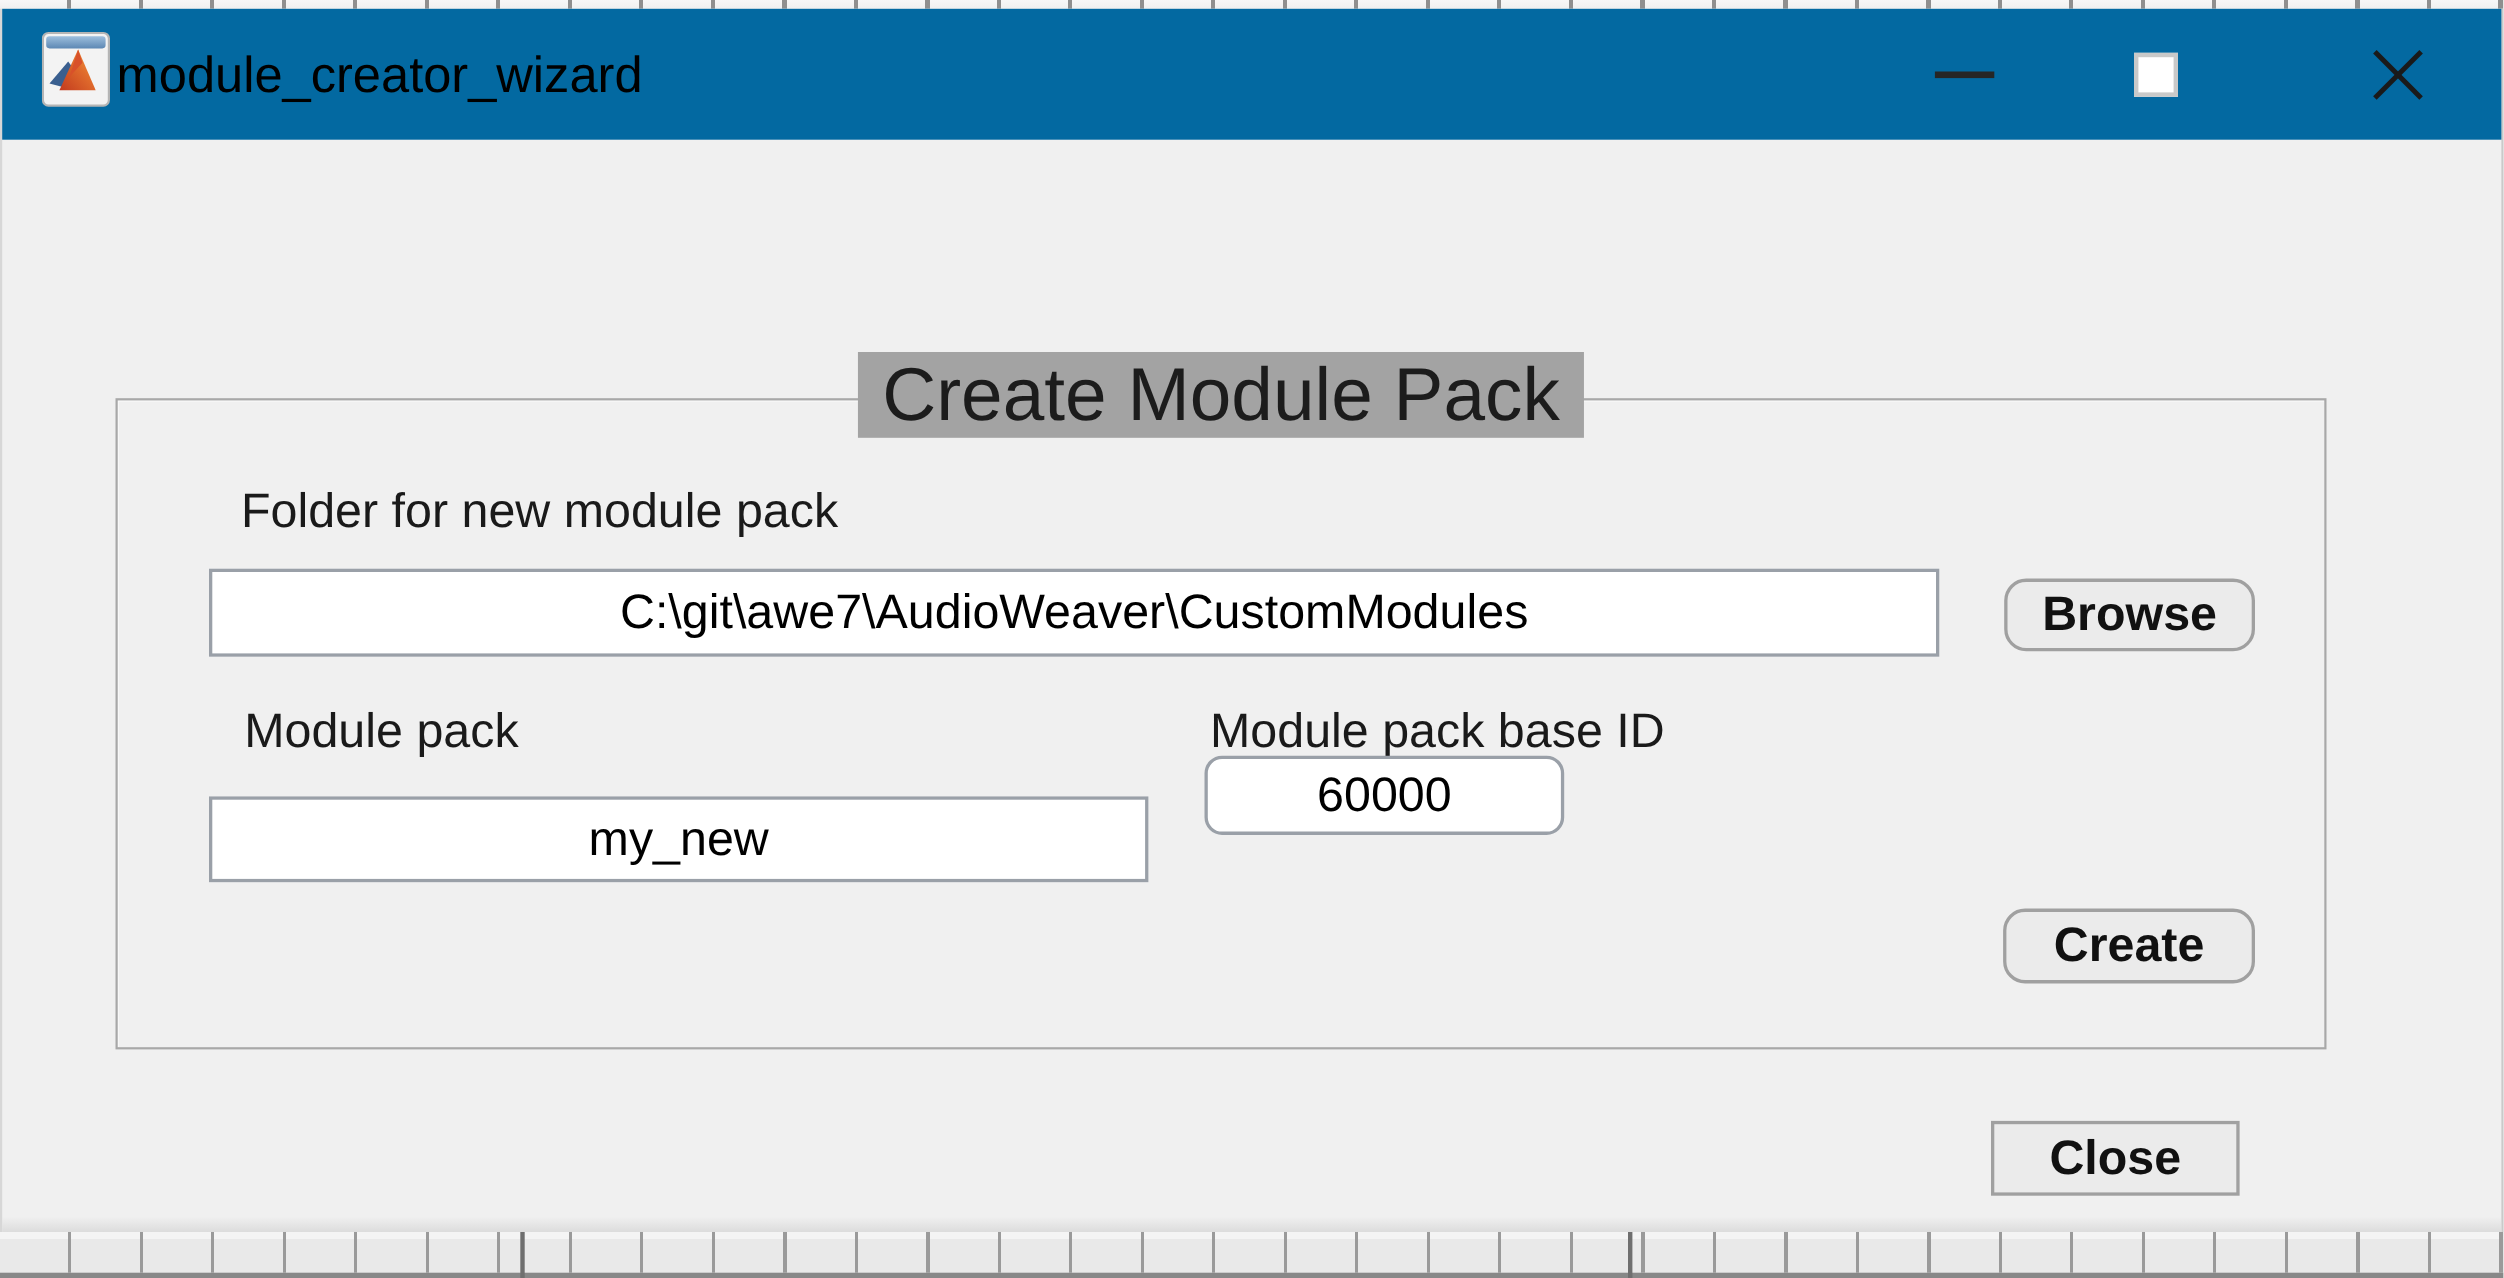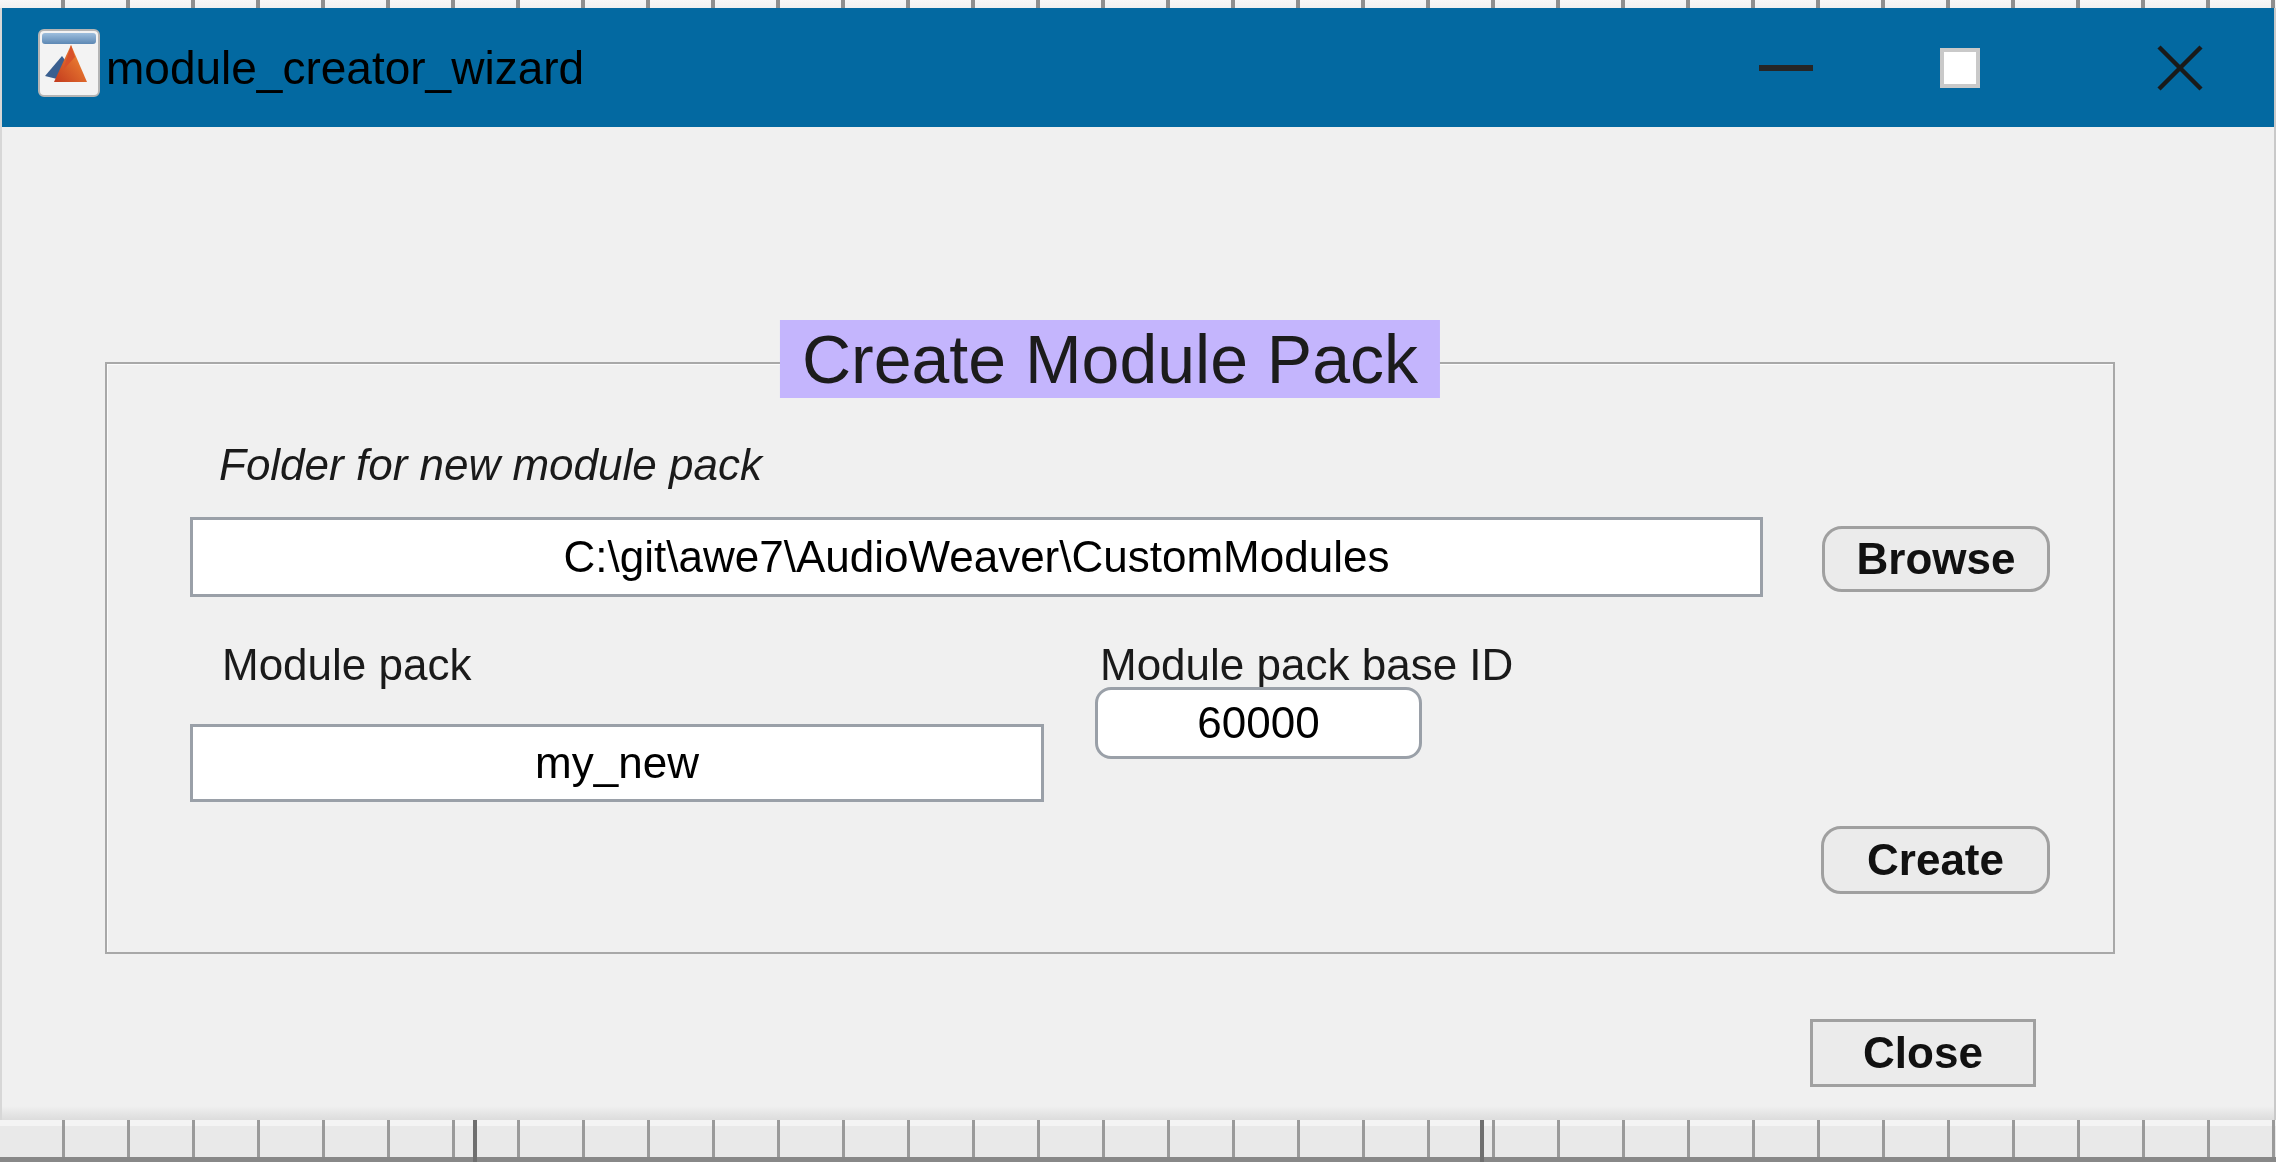--- a/index.html
+++ b/index.html
@@ -78,7 +78,7 @@
   }
   .groupbox-title {
     position: absolute; left: 50%; top: -44px; transform: translateX(-50%);
-    background: #c4b5fd; padding: 0 22px;
+    background: #a3a3a3; padding: 0 22px;
     font-size: 68px; color: #1c1c1c; white-space: nowrap;
   }
 

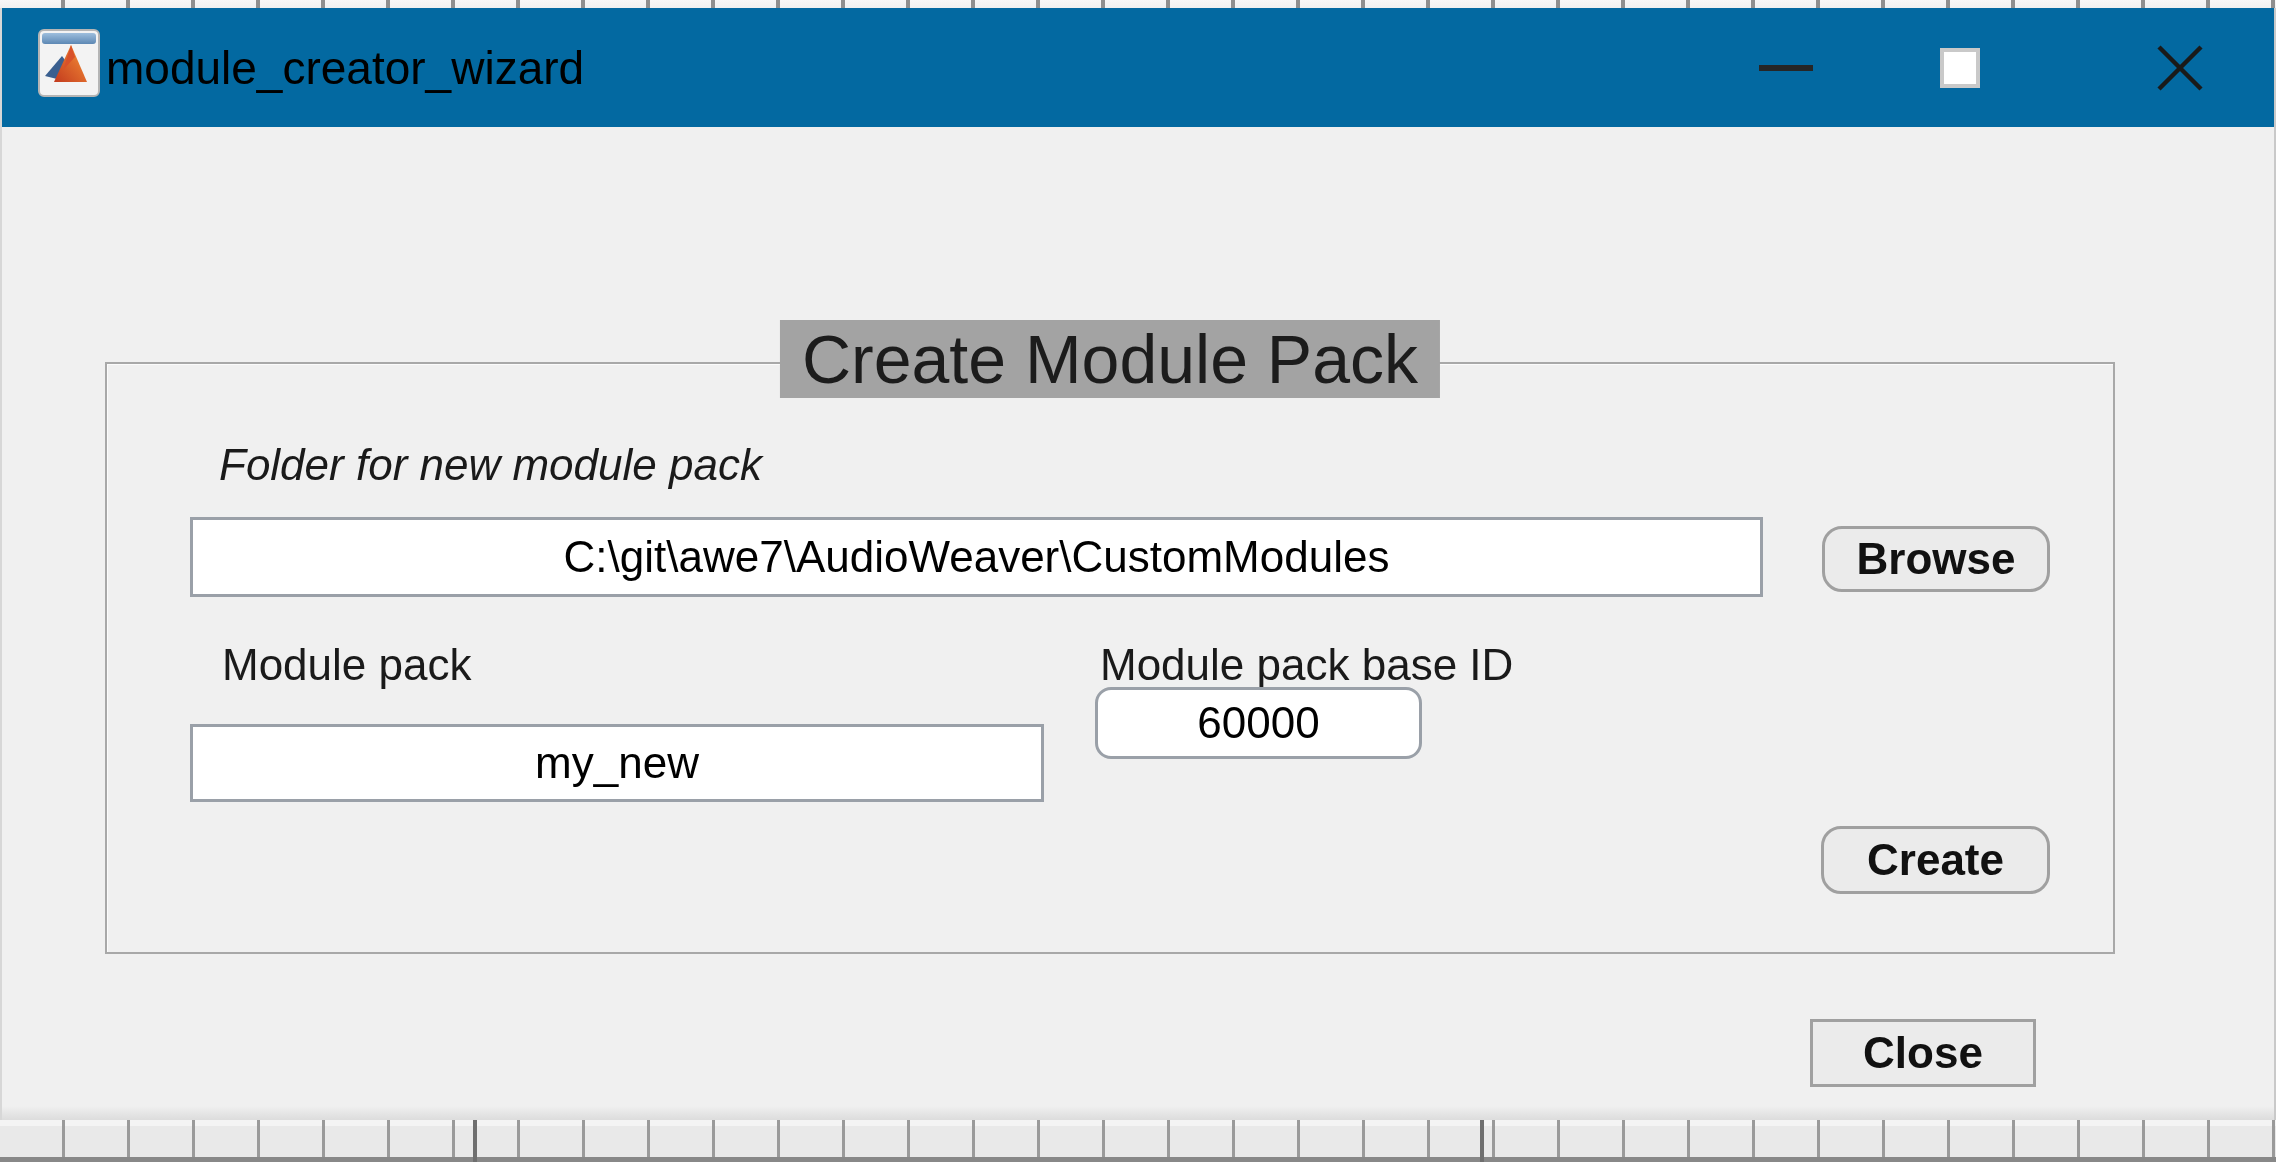--- a/index.html
+++ b/index.html
@@ -85,7 +85,7 @@
   .field-label {
     position: absolute; font-size: 44px; color: #1a1a1a; white-space: nowrap;
   }
-  .label-folder   { left: 112px; top: 76px; font-style: italic; }
+  .label-folder   { left: 112px; top: 76px; }
   .label-modpack  { left: 115px; top: 276px; }
   .label-baseid   { left: 993px; top: 276px; }
 

